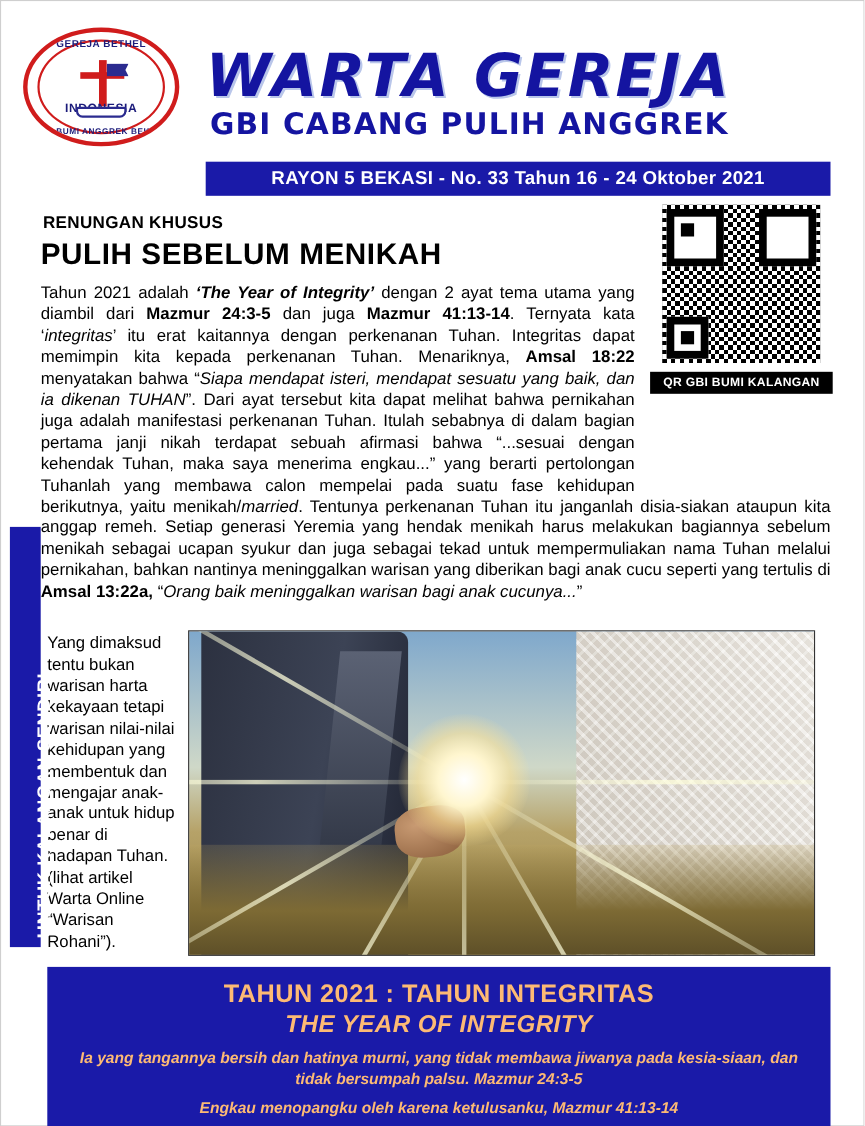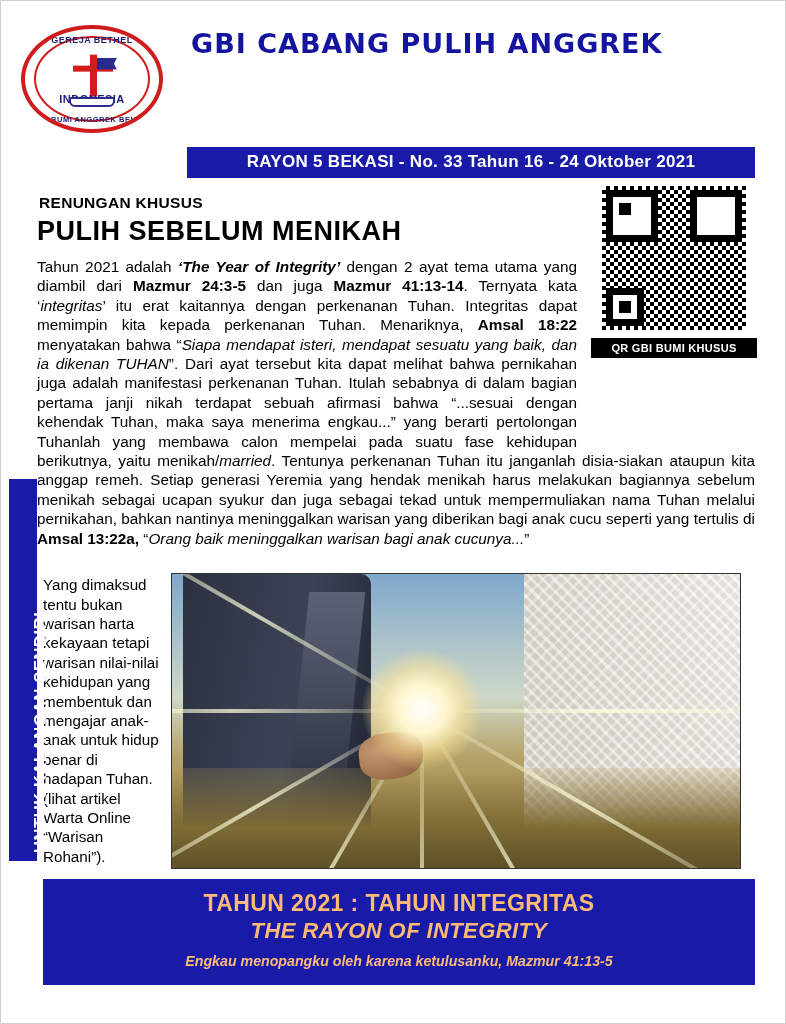--- a/index.html
+++ b/index.html
@@ -26,7 +26,7 @@
     position: relative;
     height: 142px;
     padding-left: 186px;
-    padding-top: 26px;
+    padding-top: 40px;
   }
   .logo {
     position: absolute;

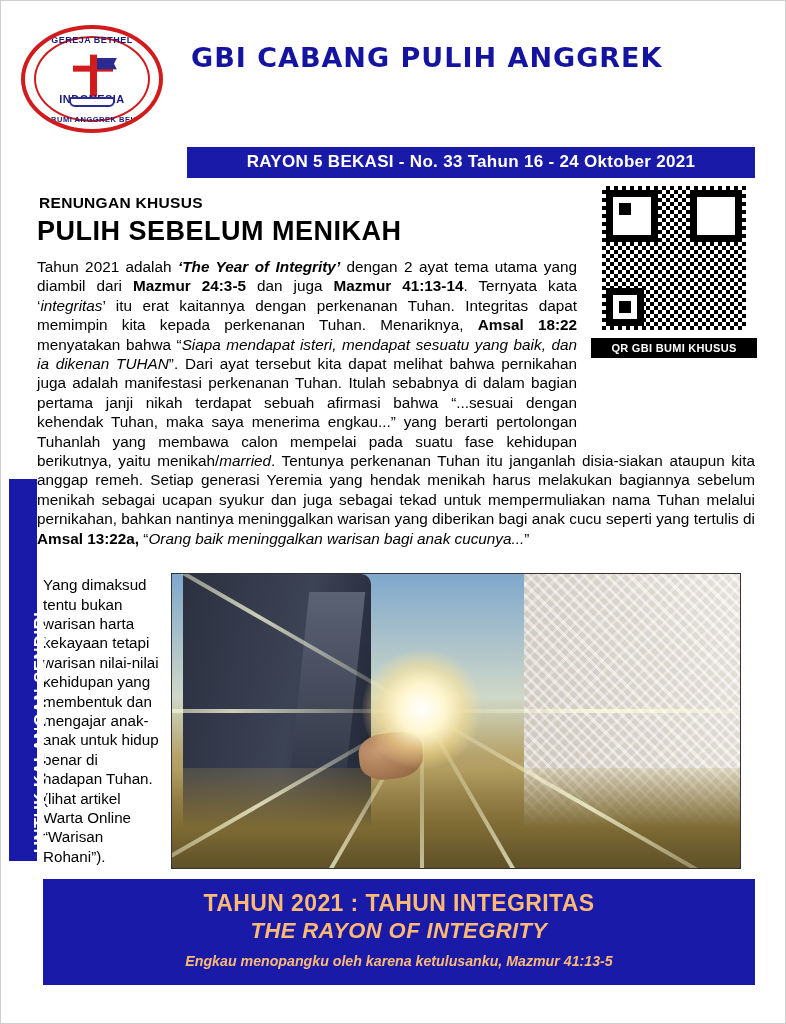--- a/index.html
+++ b/index.html
@@ -358,6 +358,7 @@
         <div class="logo-bottom-text">GBI BUMI ANGGREK BEKASI</div>
       </div>
     </div>
+    <h1 class="title-main">WARTA GEREJA</h1>
     <div class="title-sub">GBI CABANG PULIH ANGGREK</div>
   </div>
 

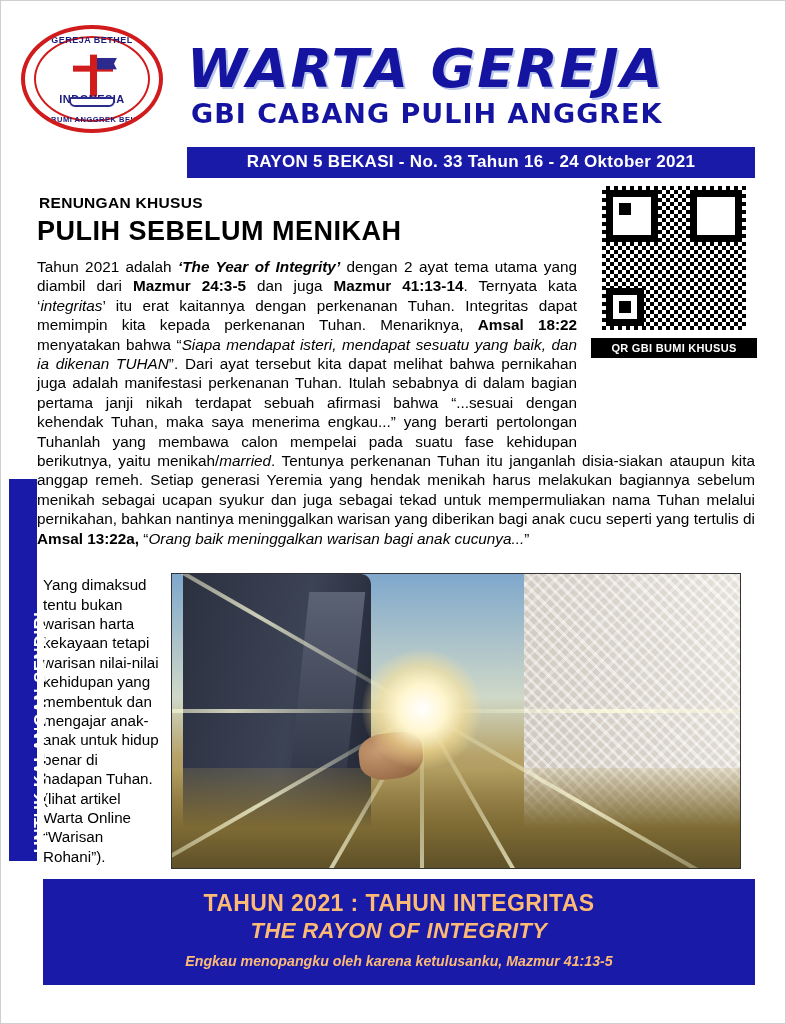--- a/index.html
+++ b/index.html
@@ -373,7 +373,7 @@
         <span class="qr-eye-dot" style="right:17px; top:17px;"></span>
         <span class="qr-eye-dot" style="left:17px; bottom:17px;"></span>
       </div>
-      <div class="qr-caption">QR GBI BUMI KHUSUS</div>
+      <div class="qr-caption">QR GBI BUMI KALANGAN</div>
     </div>
 
     <div class="kicker">RENUNGAN KHUSUS</div>

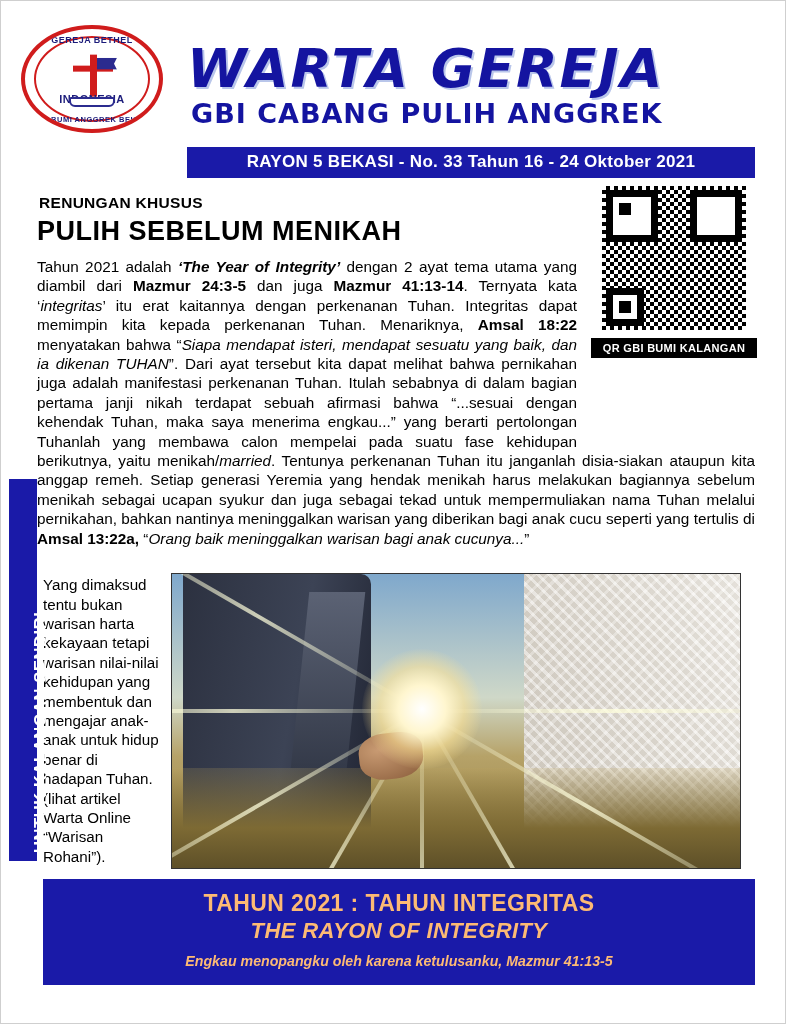--- a/index.html
+++ b/index.html
@@ -411,7 +411,7 @@
 
   <div class="footer">
     <div class="footer-line1">TAHUN 2021 : TAHUN INTEGRITAS</div>
-    <div class="footer-line2">THE RAYON OF INTEGRITY</div>
+    <div class="footer-line2">THE YEAR OF INTEGRITY</div>
     <div class="footer-verse2">Engkau menopangku oleh karena ketulusanku, Mazmur 41:13-5</div>
   </div>
 

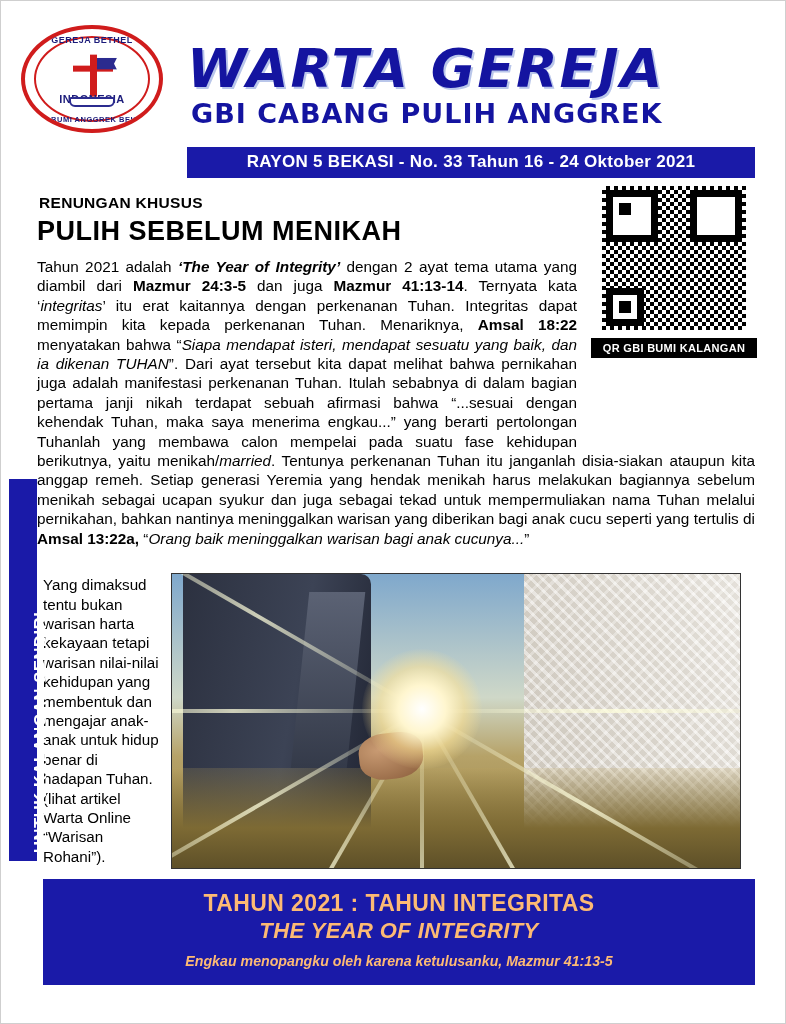--- a/index.html
+++ b/index.html
@@ -412,6 +412,7 @@
   <div class="footer">
     <div class="footer-line1">TAHUN 2021 : TAHUN INTEGRITAS</div>
     <div class="footer-line2">THE YEAR OF INTEGRITY</div>
+    <div class="footer-verse">Ia yang tangannya bersih dan hatinya murni, yang tidak membawa jiwanya pada kesia-siaan, dan tidak bersumpah palsu. Mazmur 24:3-5</div>
     <div class="footer-verse2">Engkau menopangku oleh karena ketulusanku, Mazmur 41:13-5</div>
   </div>
 

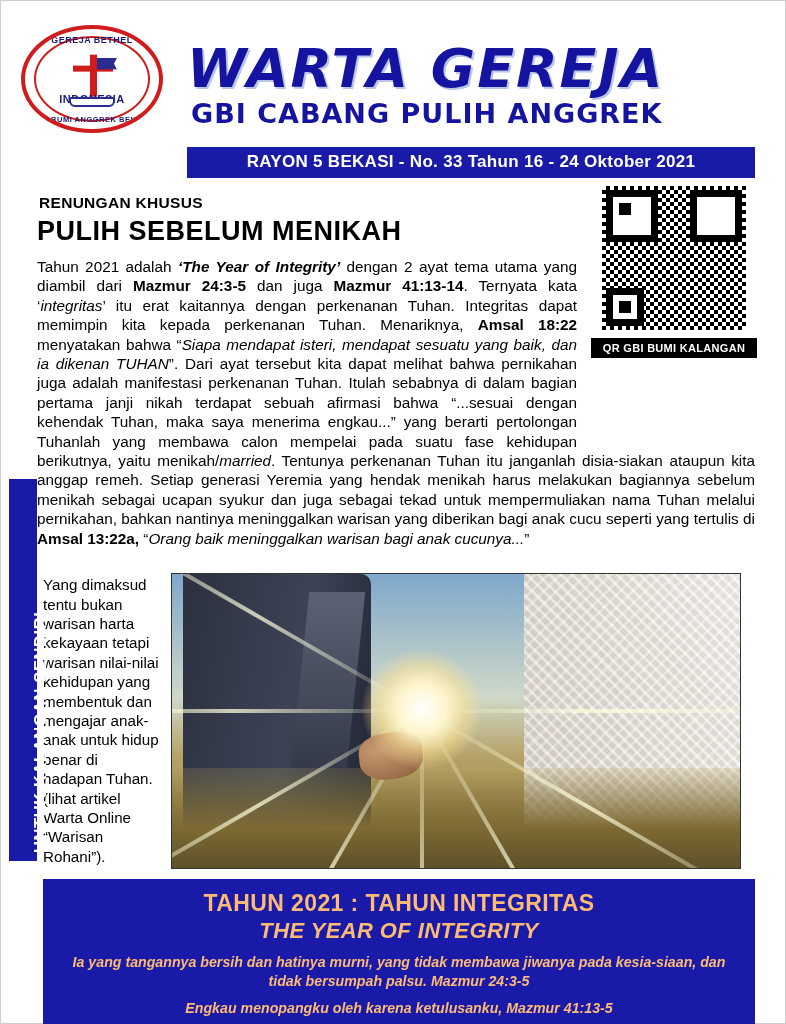--- a/index.html
+++ b/index.html
@@ -413,7 +413,7 @@
     <div class="footer-line1">TAHUN 2021 : TAHUN INTEGRITAS</div>
     <div class="footer-line2">THE YEAR OF INTEGRITY</div>
     <div class="footer-verse">Ia yang tangannya bersih dan hatinya murni, yang tidak membawa jiwanya pada kesia-siaan, dan tidak bersumpah palsu. Mazmur 24:3-5</div>
-    <div class="footer-verse2">Engkau menopangku oleh karena ketulusanku, Mazmur 41:13-5</div>
+    <div class="footer-verse2">Engkau menopangku oleh karena ketulusanku, Mazmur 41:13-14</div>
   </div>
 
 </div>

